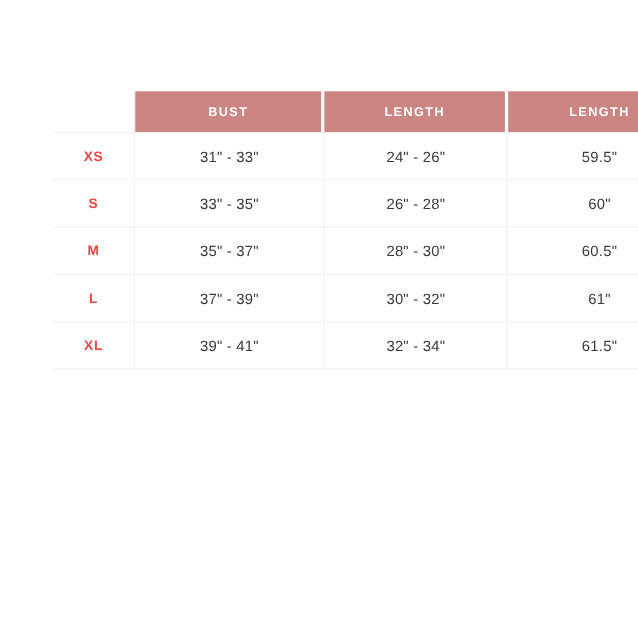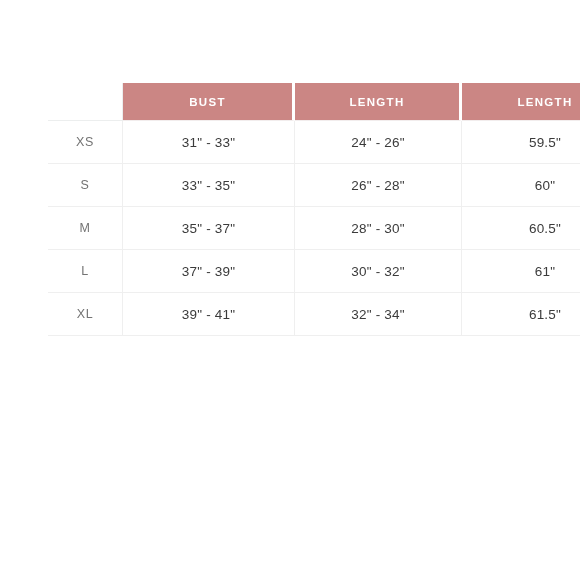--- a/index.html
+++ b/index.html
@@ -86,9 +86,9 @@
     border-right: none;
   }
   tbody td.cell-size {
-    color: #737373;
+    color: #ef4444;
     font-size: 12.5px;
-    font-weight: normal;
+    font-weight: bold;
     letter-spacing: 0.6px;
   }
   tbody tr:last-child td {

